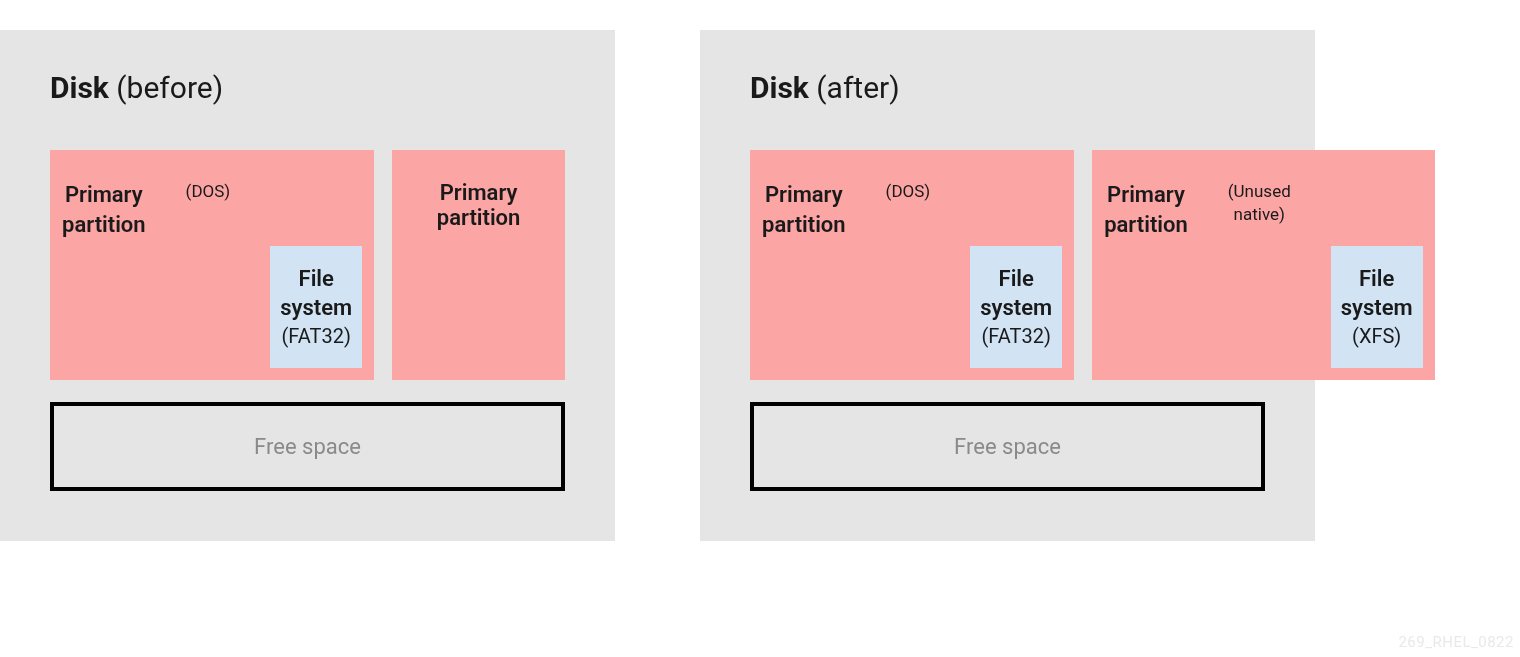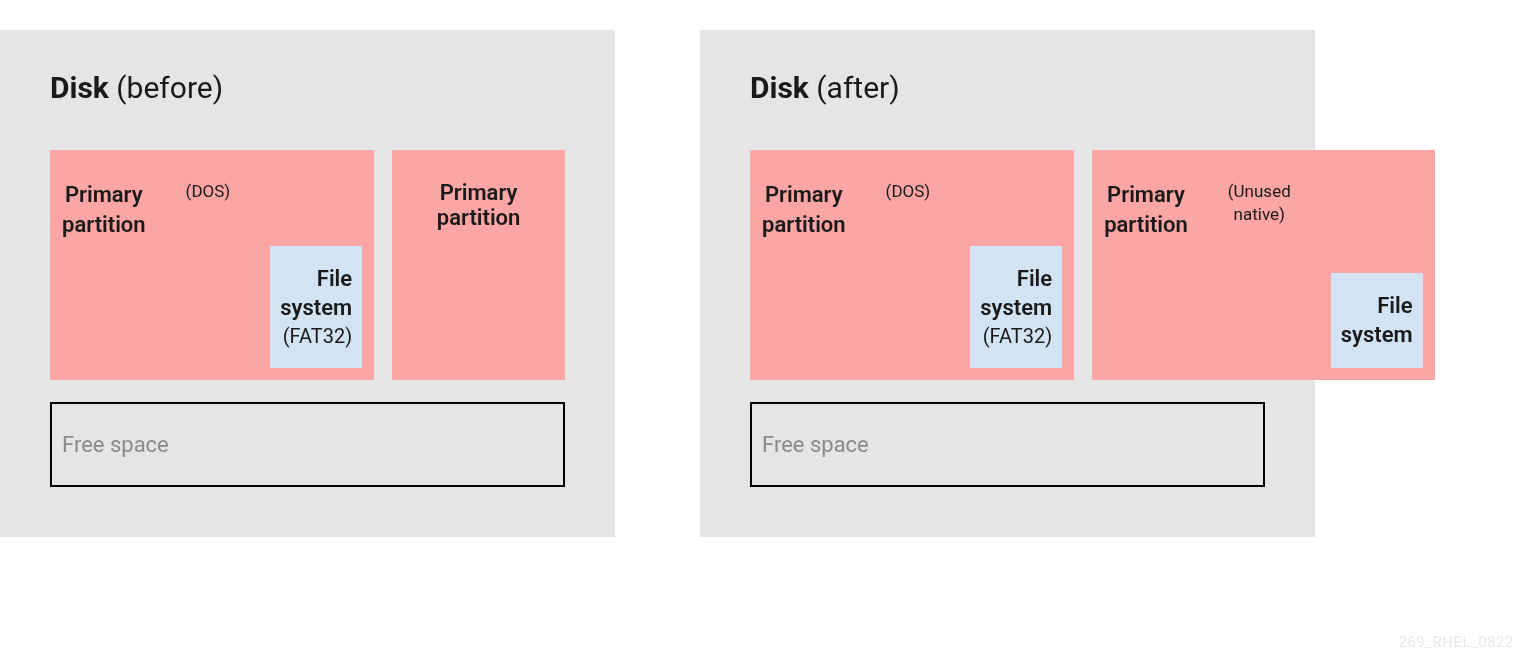--- a/index.html
+++ b/index.html
@@ -78,7 +78,7 @@
     .filesystem-box {
       background: #d2e4f4;
       padding: 18px 10px;
-      text-align: right;
+      text-align: center;
       margin-top: auto;
     }
     .filesystem-title {

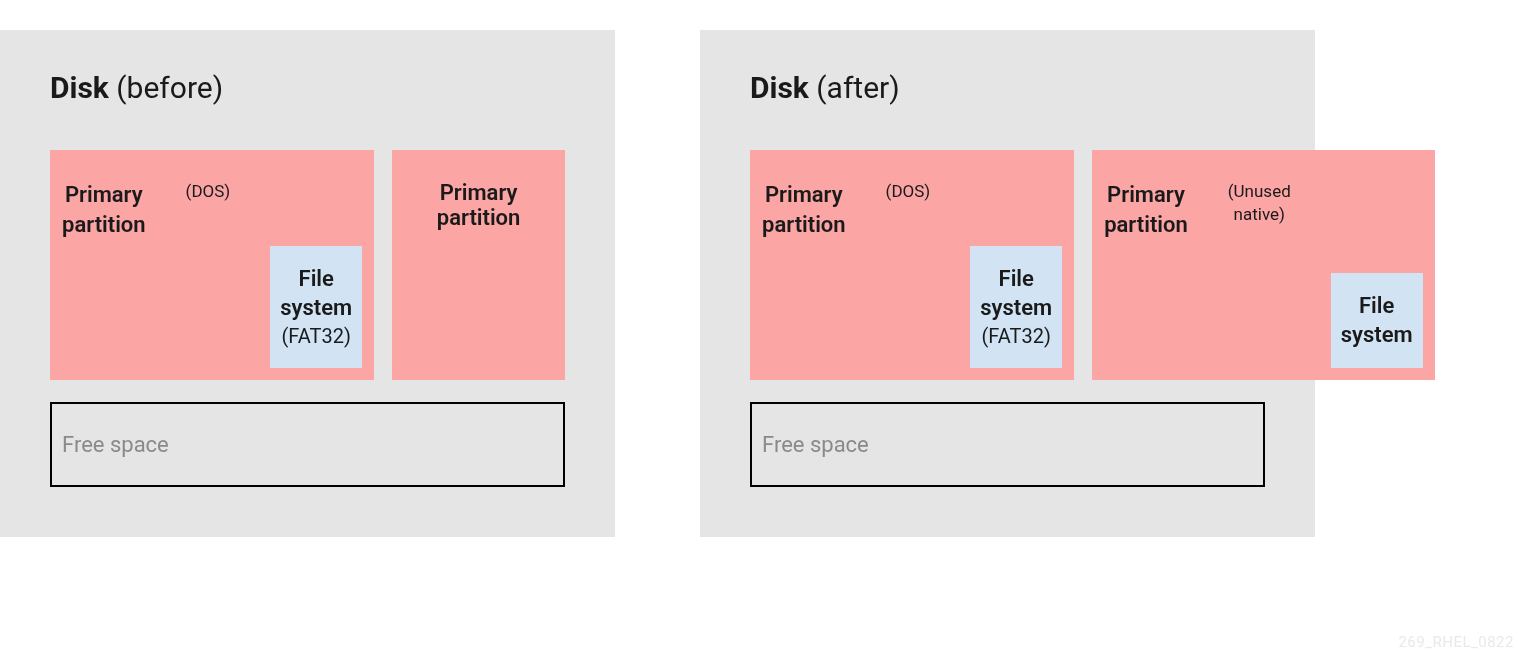--- a/index.html
+++ b/index.html
@@ -158,6 +158,7 @@
         <div class="partition-subtitle">(Unused native)</div>
         <div class="filesystem-box">
           <div class="filesystem-title">File system</div>
+          <div class="filesystem-subtitle">(XFS)</div>
         </div>
       </div>
     </div>

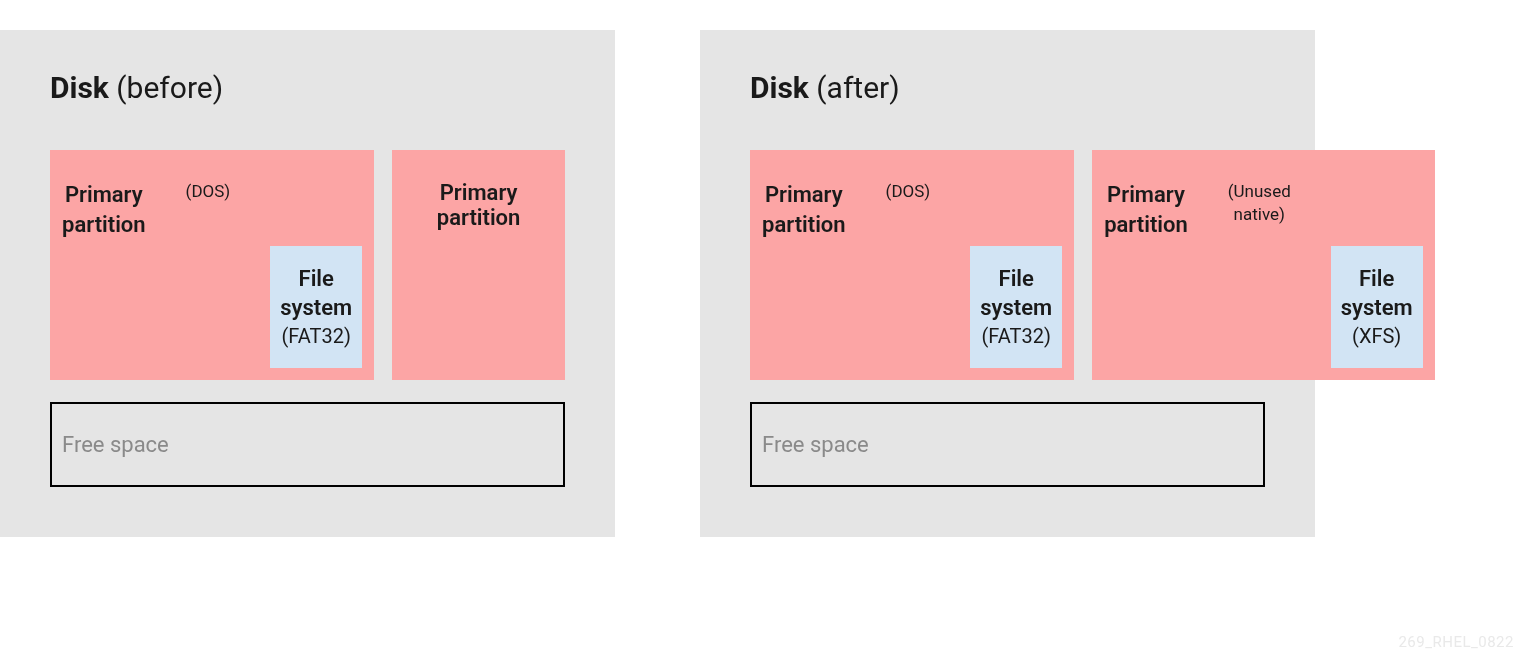--- a/index.html
+++ b/index.html
@@ -94,9 +94,9 @@
       line-height: 1.35;
     }
     .free-space-box {
-      border: 2px solid #000000;
+      border: 4px solid #000000;
       background: transparent;
-      text-align: left;
+      text-align: center;
       padding: 28px 10px;
     }
     .free-space-label {

